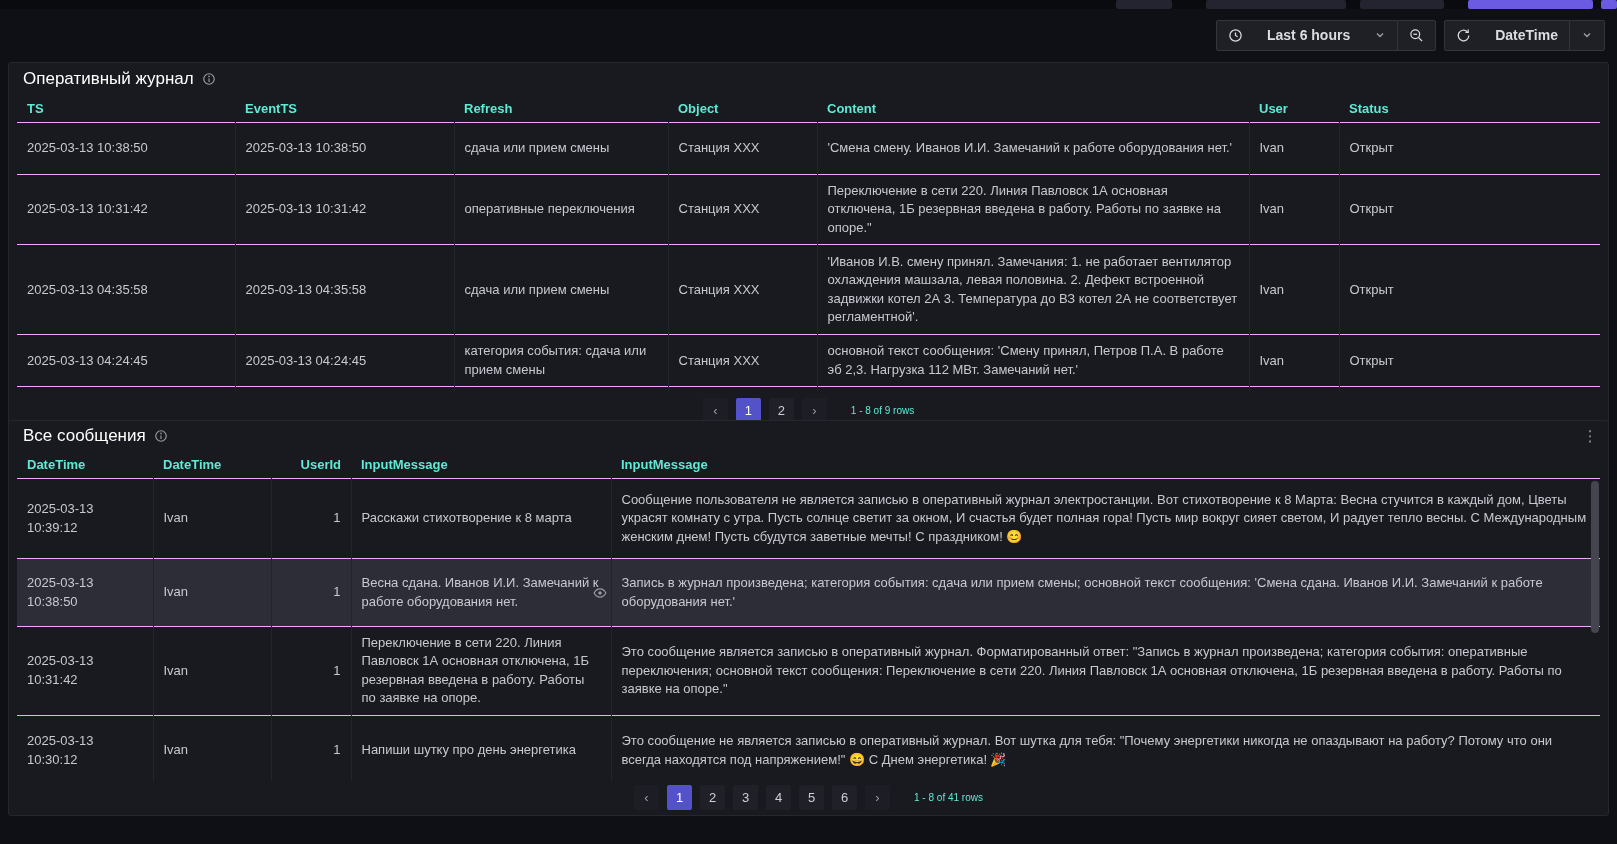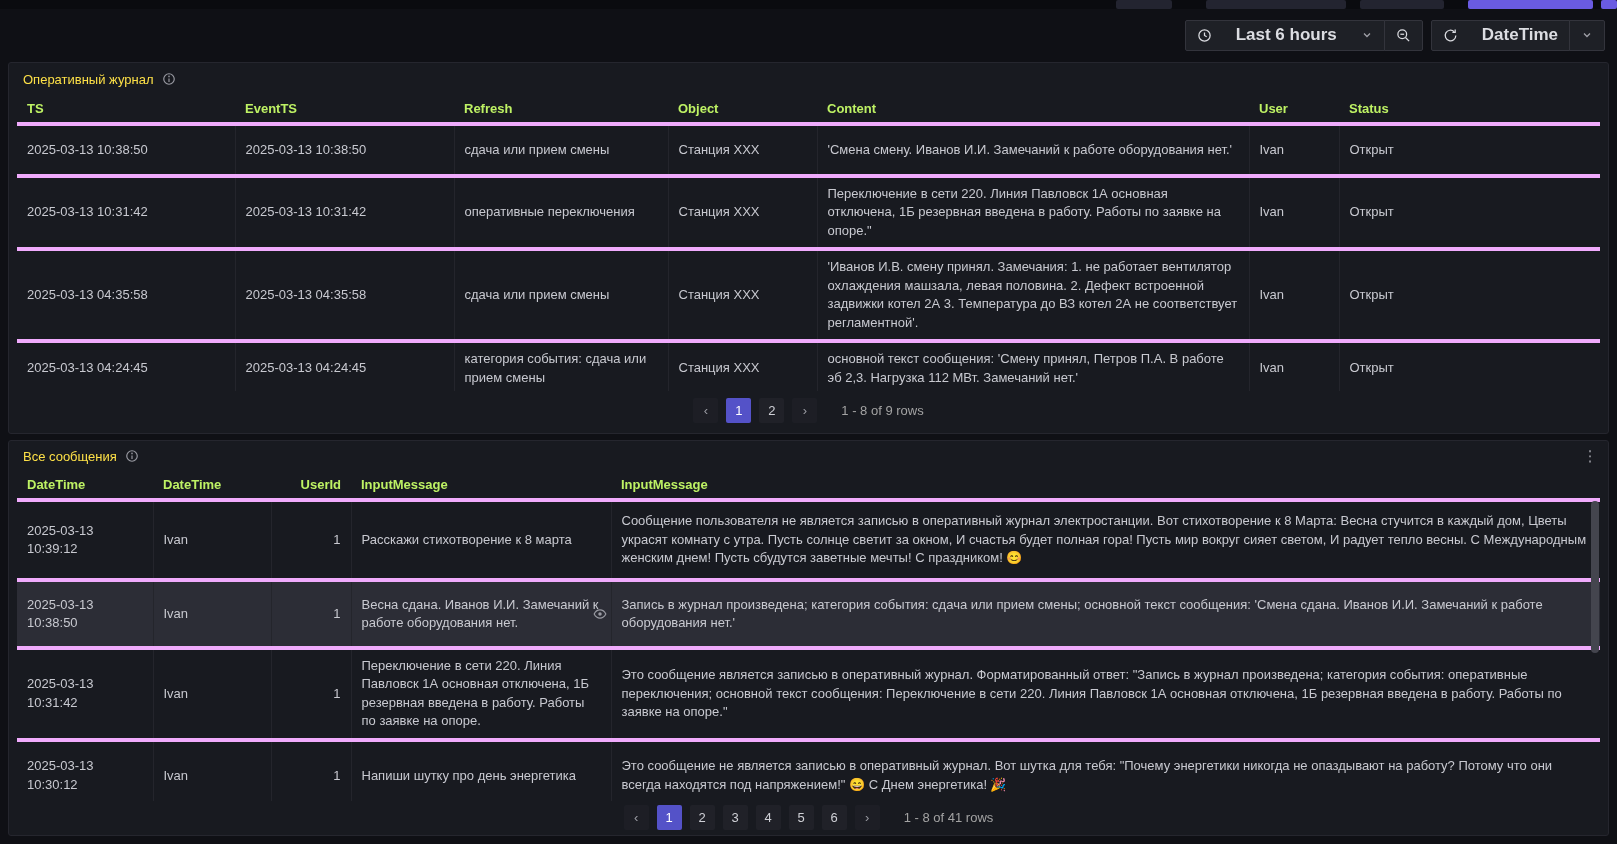--- a/index.html
+++ b/index.html
@@ -21,7 +21,7 @@
              display:flex; align-items:center; justify-content:flex-end; padding:0 12px; gap:8px; }
   .btn-group { display:flex; }
   .tbtn { display:flex; align-items:center; gap:24px; height:31px; padding:0 11px;
-          background:#1e2026; border:1px solid #33343c; color:#dcdde2; font-size:17px;
+          background:#1e2026; border:1px solid #33343c; color:#dcdde2; font-size:14px;
           font-weight:600; cursor:pointer; font-family:inherit; }
   .btn-group .tbtn + .tbtn { margin-left:-1px; }
   .btn-group .tbtn:first-child { border-radius:2px 0 0 2px; }

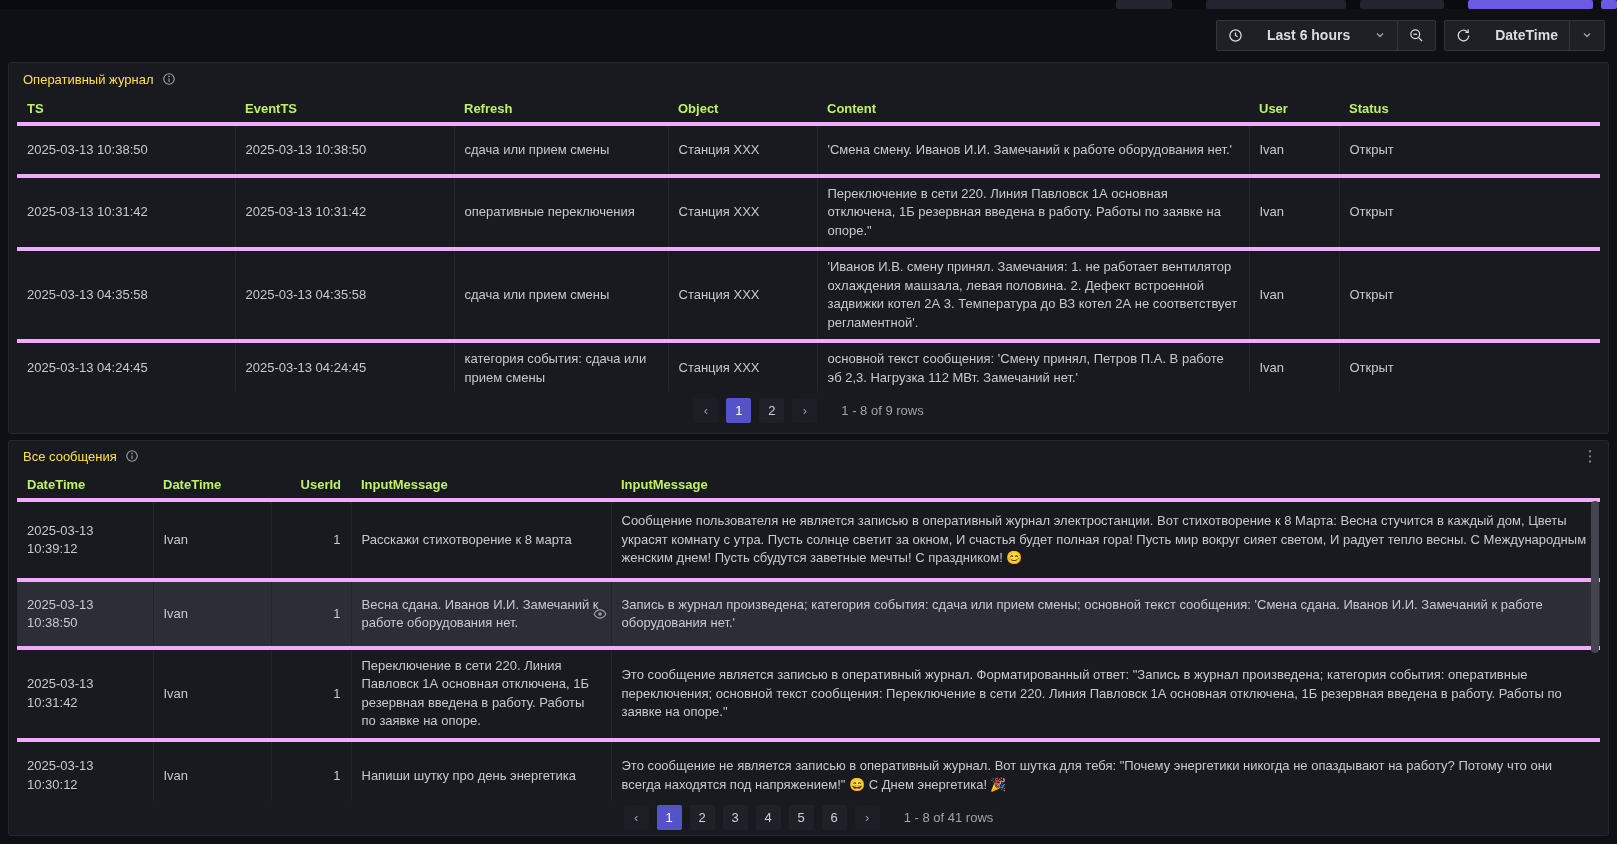--- a/index.html
+++ b/index.html
@@ -35,7 +35,7 @@
   #panel1 { top:62px;  height:372px; }
   #panel2 { top:440px; height:396px; }
   .panel-header { height:32px; display:flex; align-items:center; gap:8px; padding:0 14px; position:relative; }
-  .panel-title { font-size:13px; font-weight:500; color:#fde047; }
+  .panel-title { font-size:17px; font-weight:500; color:#ffffff; }
   .info-icon { display:flex; align-items:center; cursor:pointer; }
   .kebab { position:absolute; right:8px; top:4px; width:20px; height:22px; text-align:center;
            color:#9a9ba3; font-size:15px; line-height:22px; cursor:pointer; letter-spacing:0; }

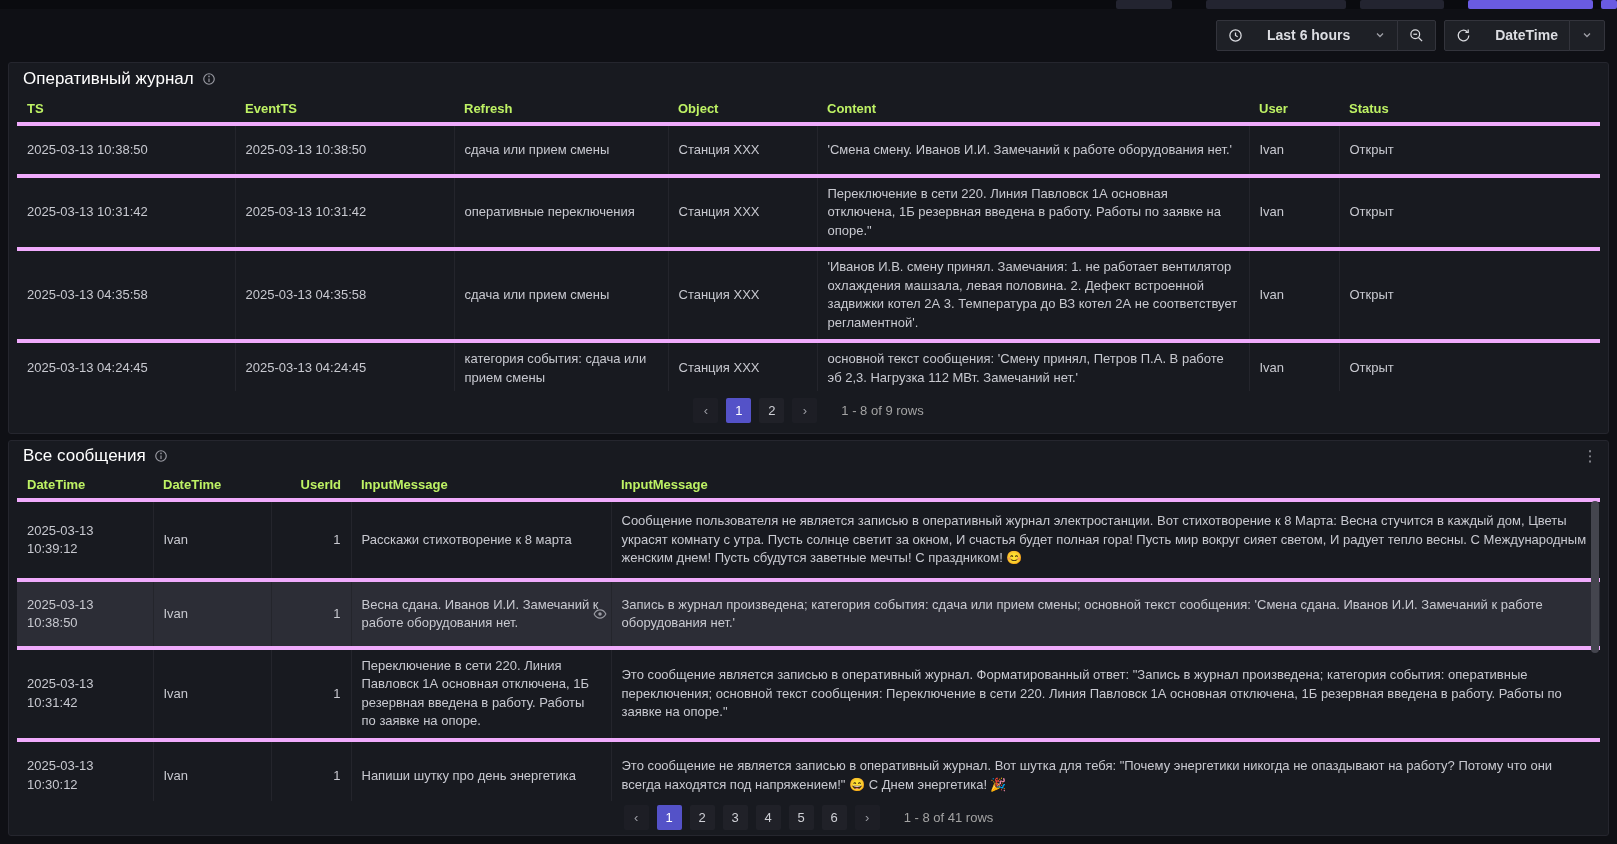--- a/index.html
+++ b/index.html
@@ -45,7 +45,7 @@
   #panel1 .tablewrap { height:296px; }
   #panel2 .tablewrap { height:330px; }
   table { width:100%; border-collapse:collapse; table-layout:fixed; font-size:13px; }
-  th { text-align:left; font-weight:600; color:#bef264; padding:6px 10px; height:26px;
+  th { text-align:left; font-weight:600; color:#5eead4; padding:6px 10px; height:26px;
        white-space:nowrap; overflow:hidden; cursor:pointer; }
   td { padding:7px 10px; vertical-align:middle; line-height:1.42; color:#c8c9d0;
        border-top:4px solid #f0abfc; border-right:1px solid #24252c; word-wrap:break-word; }

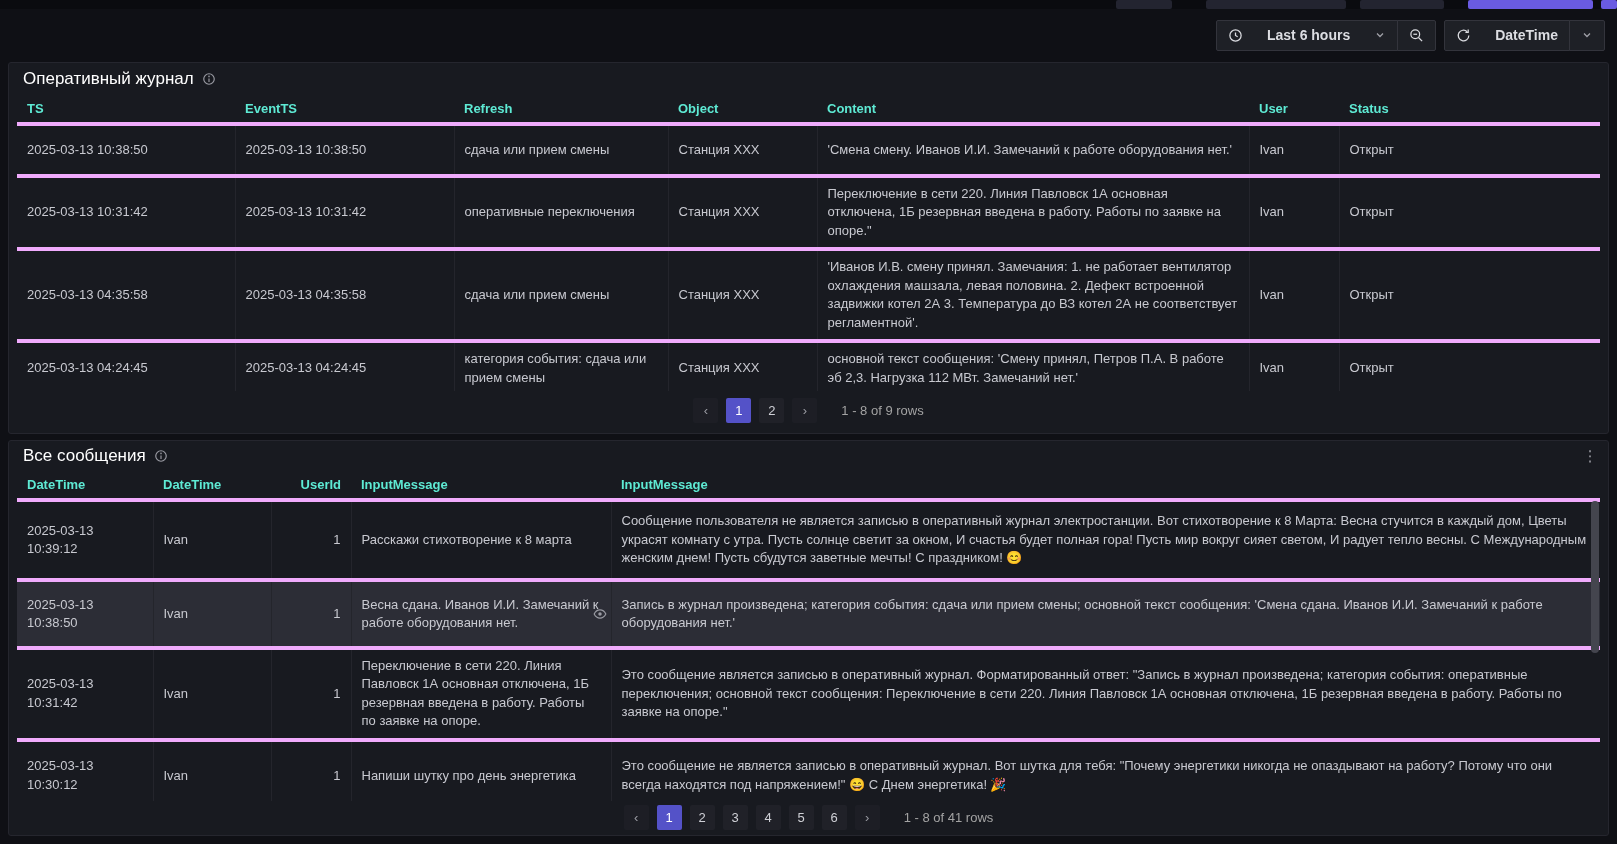--- a/index.html
+++ b/index.html
@@ -48,7 +48,7 @@
   th { text-align:left; font-weight:600; color:#5eead4; padding:6px 10px; height:26px;
        white-space:nowrap; overflow:hidden; cursor:pointer; }
   td { padding:7px 10px; vertical-align:middle; line-height:1.42; color:#c8c9d0;
-       border-top:4px solid #f0abfc; border-right:1px solid #24252c; word-wrap:break-word; }
+       border-top:1px solid #f0abfc; border-right:1px solid #24252c; word-wrap:break-word; }
   td:last-child { border-right:none; }
   tr.r52 td { height:52px; } tr.r90 td { height:90px; }
   tr.r80 td { height:80px; } tr.r68 td { height:68px; } tr.r84 td { height:84px; } tr.r70 td { height:70px; }

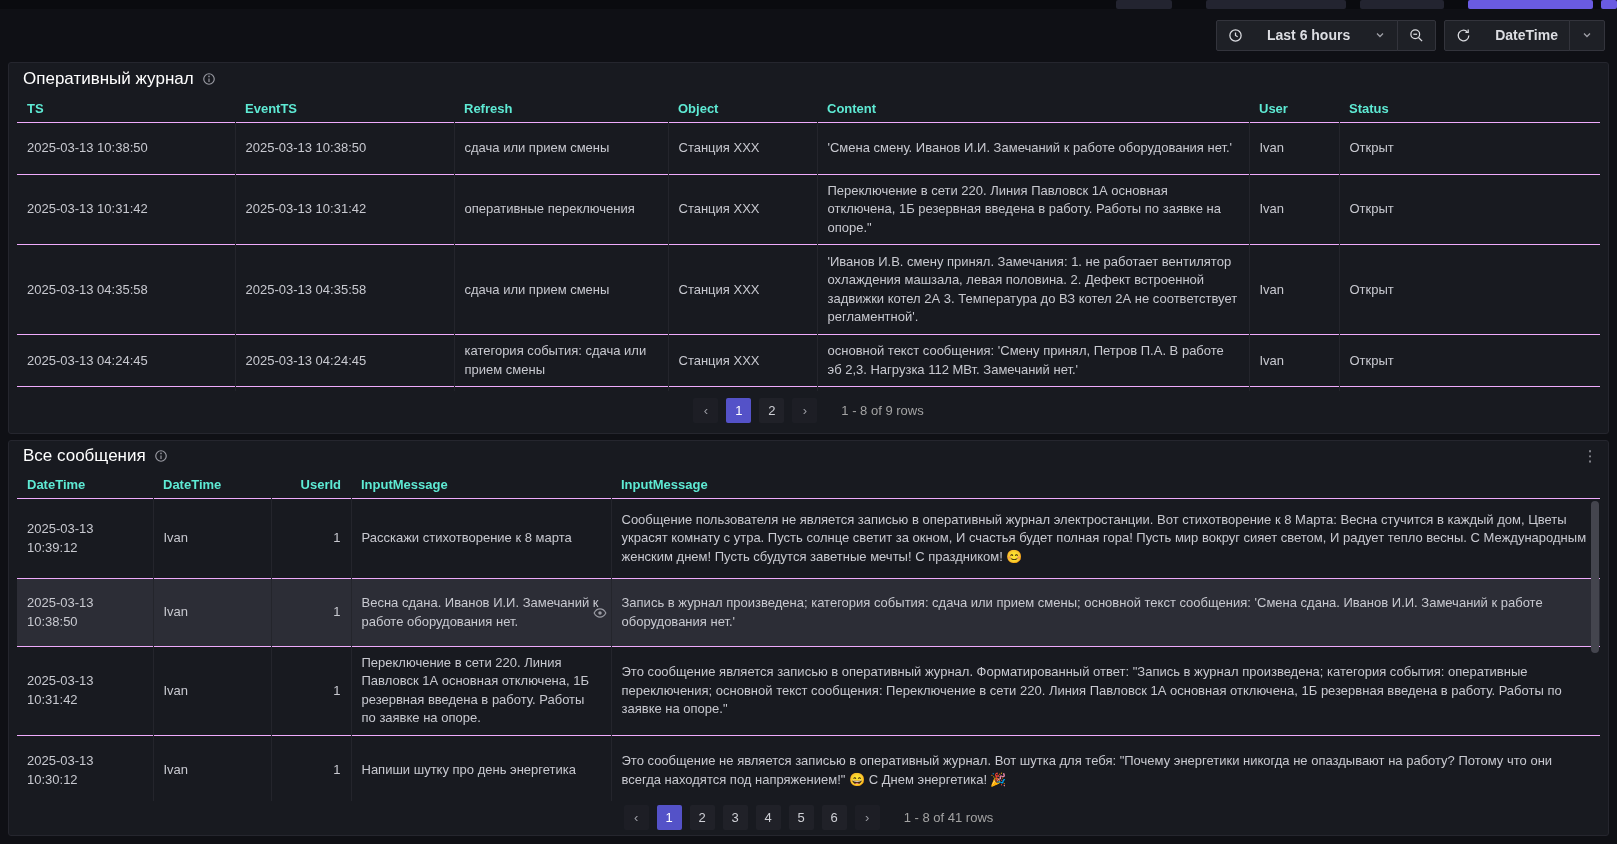--- a/index.html
+++ b/index.html
@@ -64,7 +64,7 @@
           display:flex; align-items:center; justify-content:center; cursor:pointer; }
   .pbtn.nav { color:#9a9ba3; background:#1d1e25; }
   .pbtn.active { background:#5452c8; color:#ffffff; }
-  .pag-summary { color:#a3a3a3; font-size:13px; margin-left:16px; }
+  .pag-summary { color:#5eead4; font-size:10px; margin-left:16px; }
 
   
   .scroll-thumb { position:absolute; right:1px; top:30px; width:8px; height:152px;

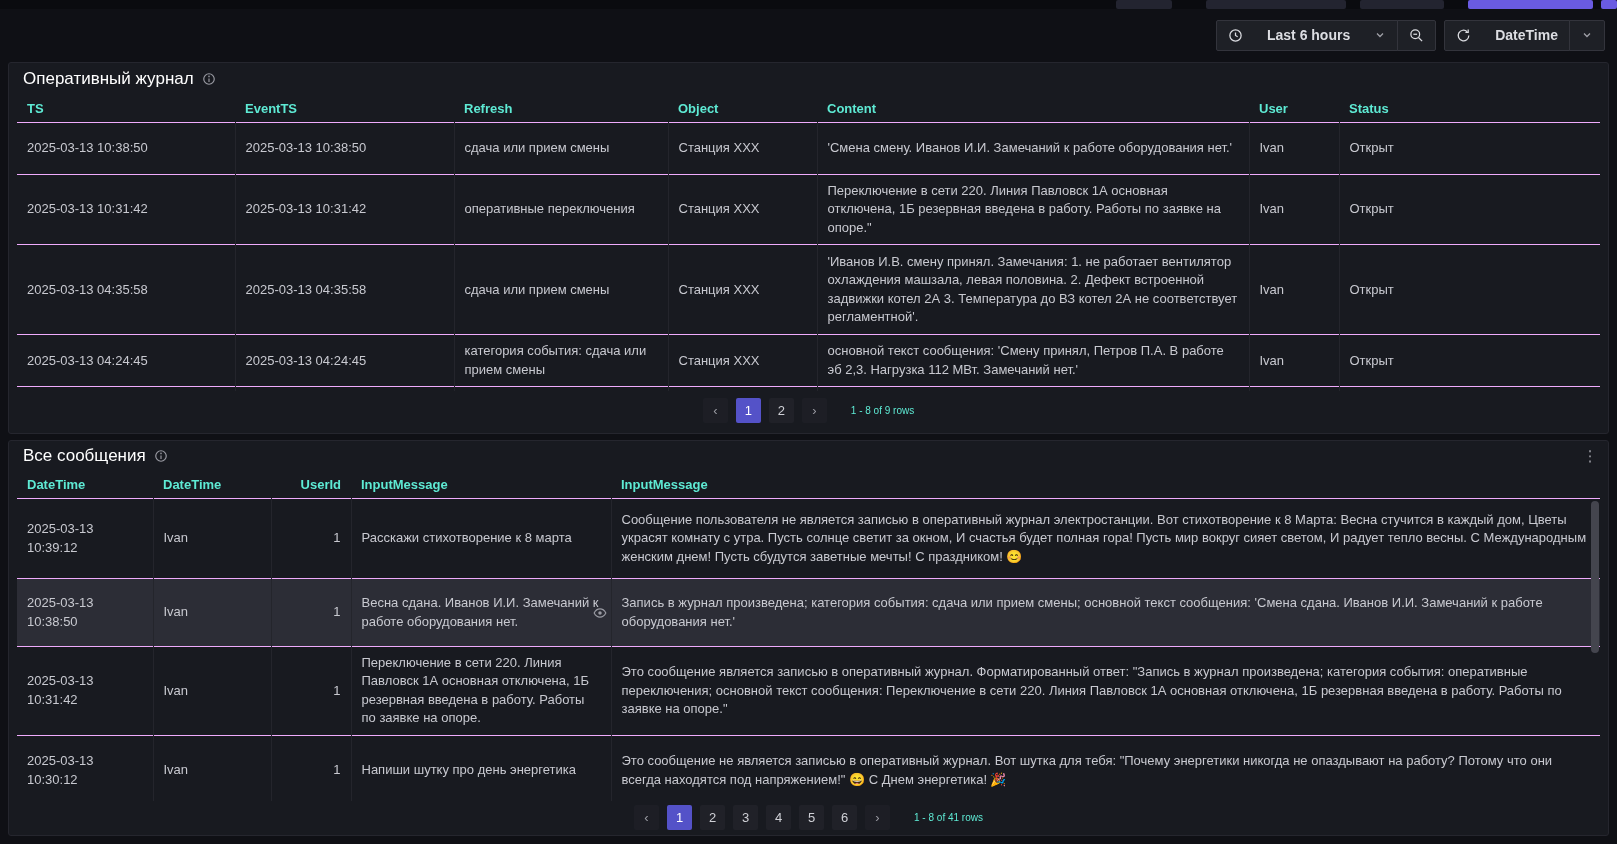--- a/index.html
+++ b/index.html
@@ -33,7 +33,7 @@
   .panel { position:absolute; left:8px; width:1601px; background:#181a20;
            border:1px solid #25262e; border-radius:3px; }
   #panel1 { top:62px;  height:372px; }
-  #panel2 { top:440px; height:396px; }
+  #panel2 { top:420px; height:396px; }
   .panel-header { height:32px; display:flex; align-items:center; gap:8px; padding:0 14px; position:relative; }
   .panel-title { font-size:17px; font-weight:500; color:#ffffff; }
   .info-icon { display:flex; align-items:center; cursor:pointer; }

